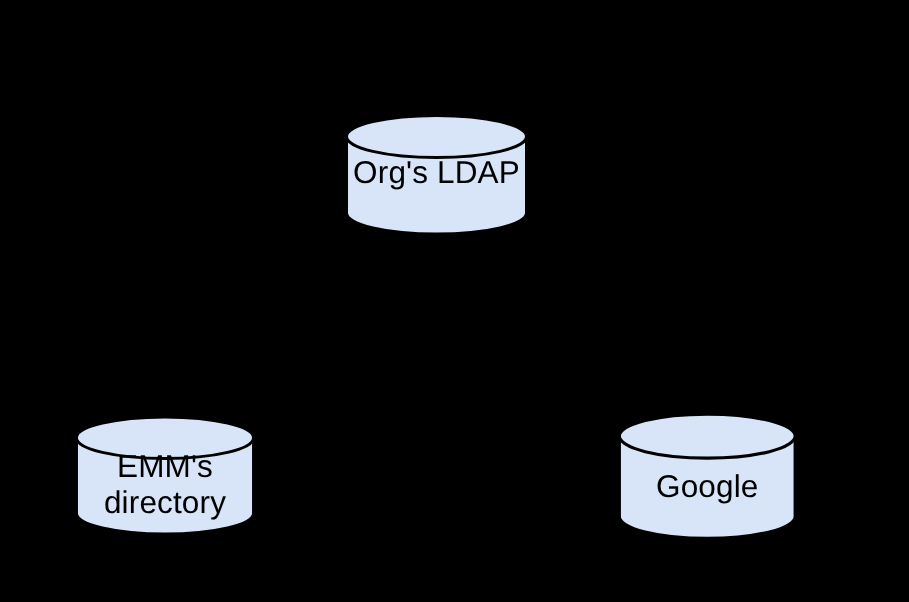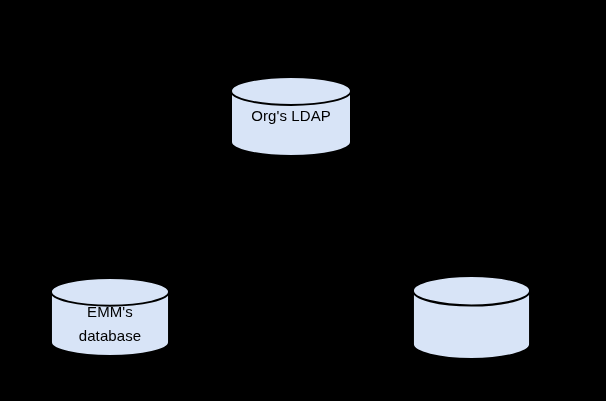--- a/index.html
+++ b/index.html
@@ -35,7 +35,7 @@
     right: 0;
     text-align: center;
     color: #000000;
-    font-size: 15px;
+    font-size: 21px;
     font-weight: 400;
     letter-spacing: 0.1px;
   }

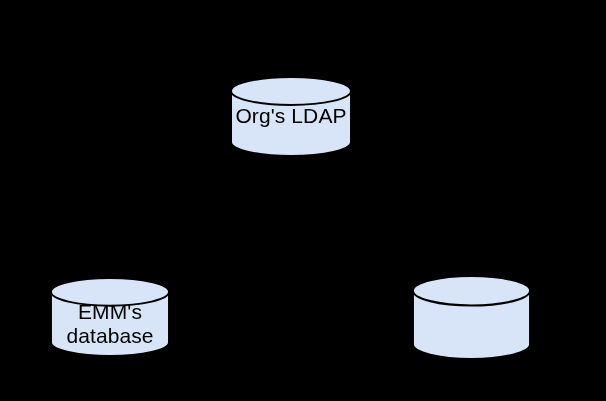--- a/index.html
+++ b/index.html
@@ -70,7 +70,7 @@
     </svg>
     <div class="node-label">
       <div>EMM's</div>
-      <div>database</div>
+      <div>directory</div>
     </div>
   </div>
 

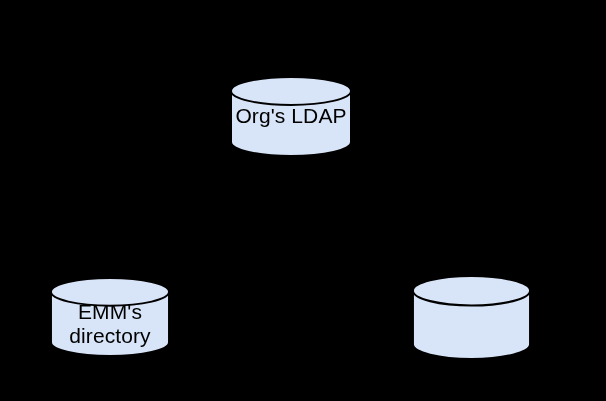--- a/index.html
+++ b/index.html
@@ -79,6 +79,9 @@
       <path class="cyl-shape" d="M1,15 L1,66 A60,14 0 0 0 121,66 L121,15" fill="#d8e4f7" stroke="#000000"></path>
       <ellipse class="cyl-shape" cx="61" cy="15" rx="60" ry="14" fill="#d8e4f7" stroke="#000000"></ellipse>
     </svg>
+    <div class="node-label">
+      <div>Google</div>
+    </div>
   </div>
 
 </div>

